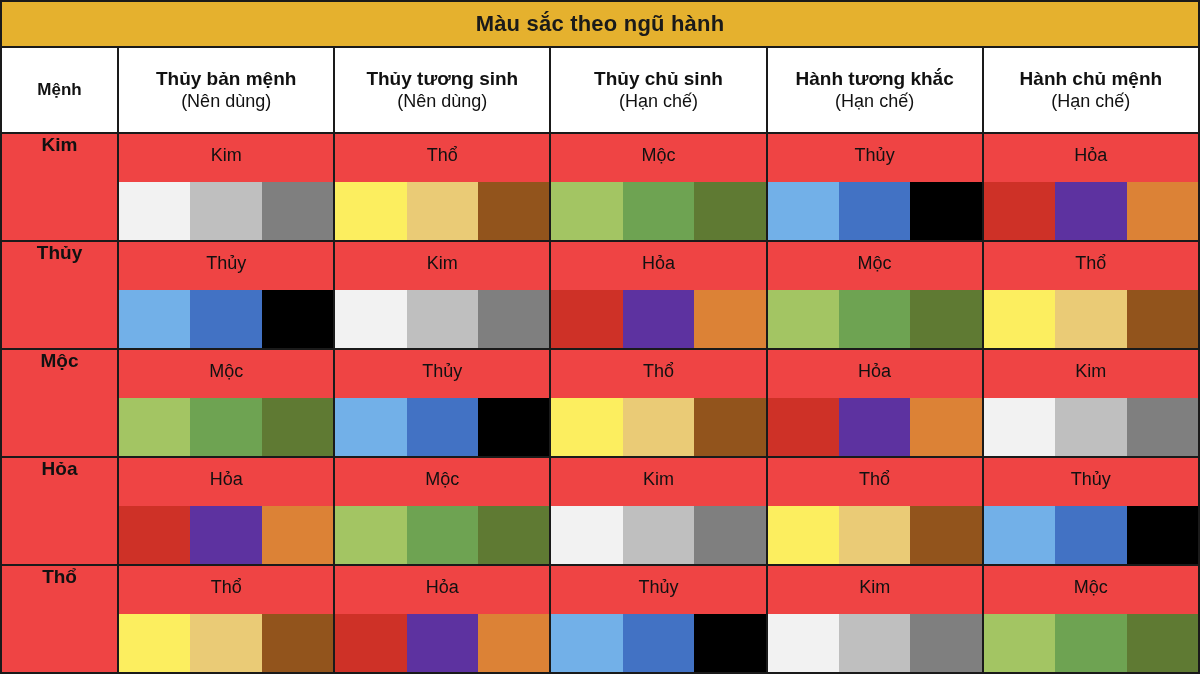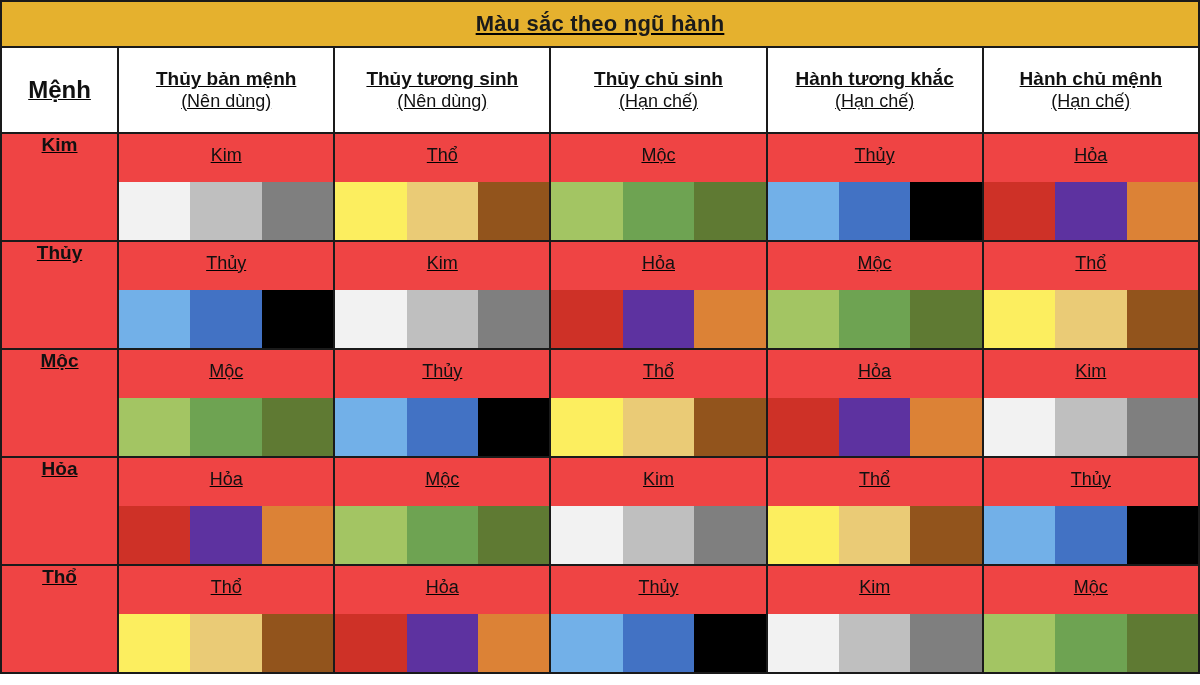--- a/index.html
+++ b/index.html
@@ -13,7 +13,6 @@
     position:relative;
     width:1200px;height:685px;
     box-sizing:border-box;
-    text-decoration:underline;
   }
   table.fiveel{
     border-collapse:collapse;

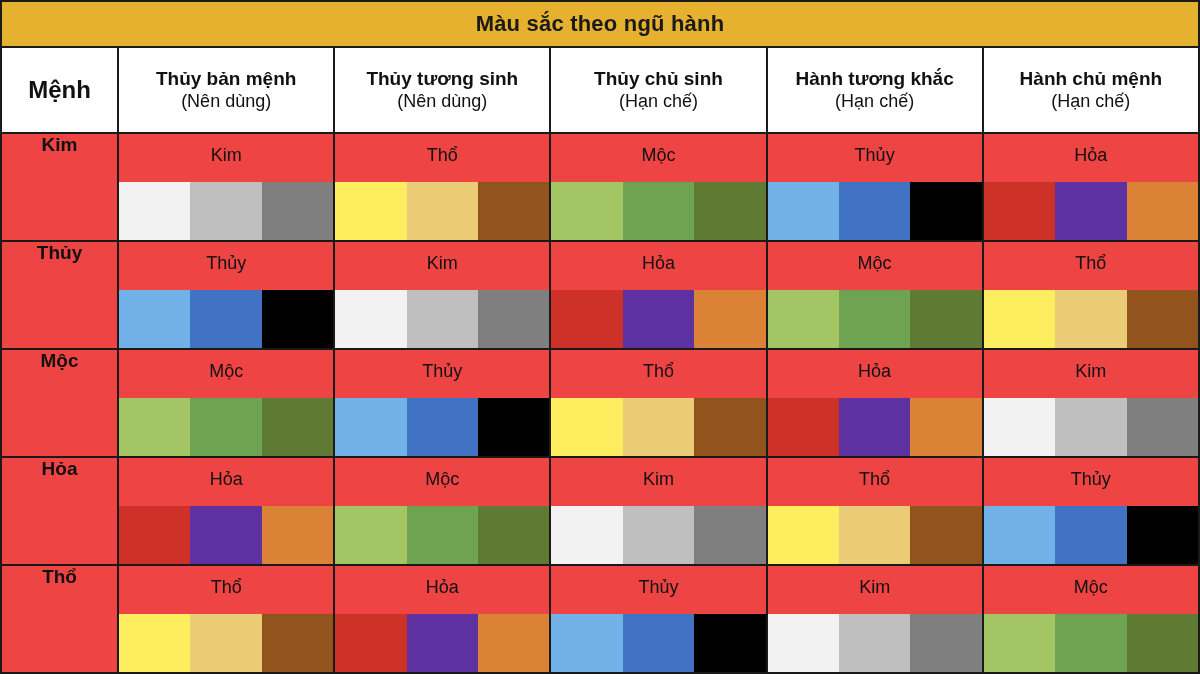--- a/index.html
+++ b/index.html
@@ -56,7 +56,7 @@
     line-height:1.22;
   }
   .hdr-menh{
-    font-size:24px;
+    font-size:17px;
     font-weight:bold;
     color:#111;
   }

